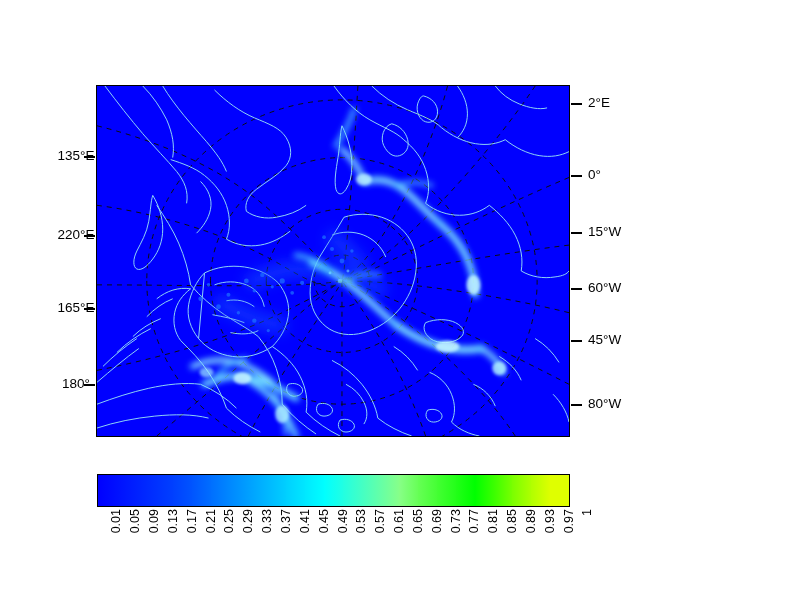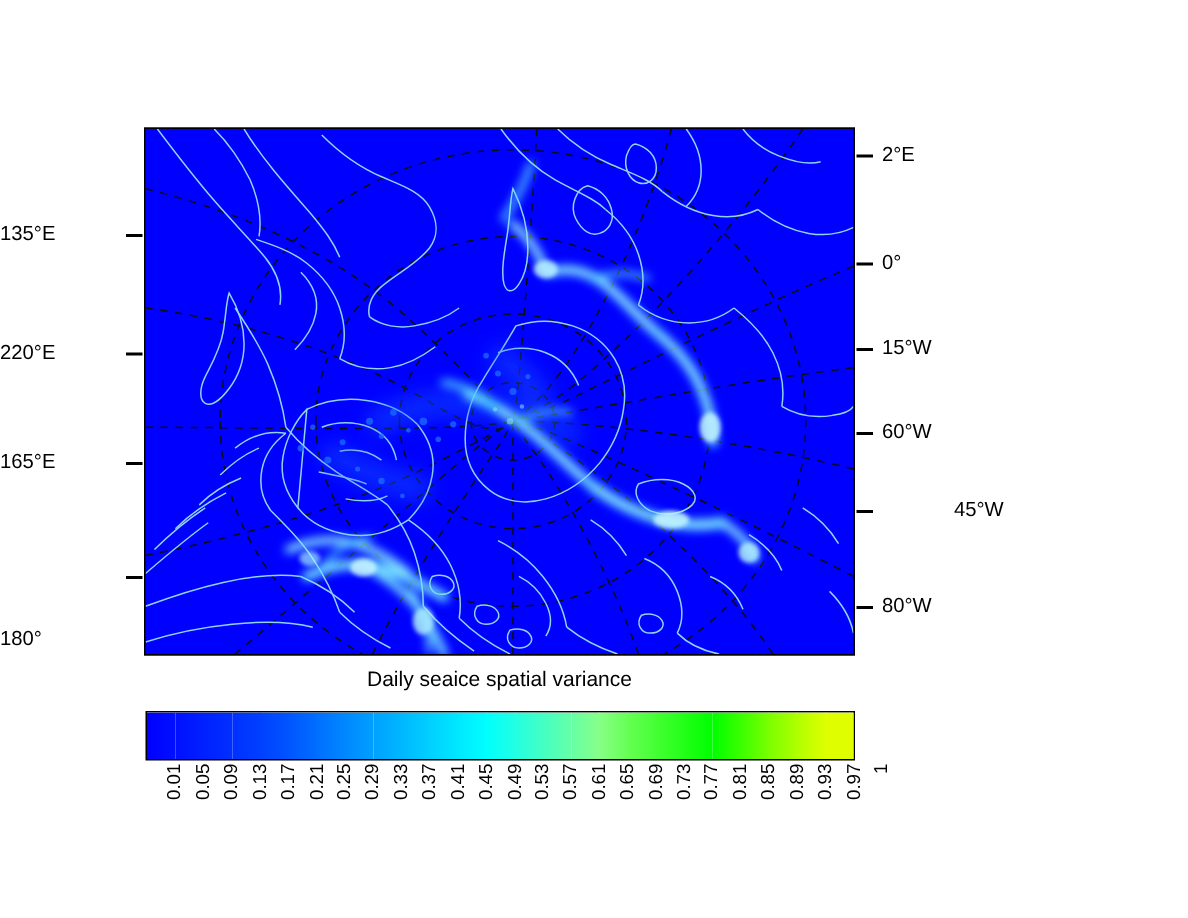--- a/index.html
+++ b/index.html
@@ -69,7 +69,7 @@
     white-space: nowrap;
     line-height: 1;
   }
-  .axis-label.left  { text-align: left; transform: translateY(-50%); }
+  .axis-label.left  { text-align: center; transform: translateY(-50%); padding-left: 36px; }
   .axis-label.right { text-align: left;  transform: translateY(-50%); }
 
   

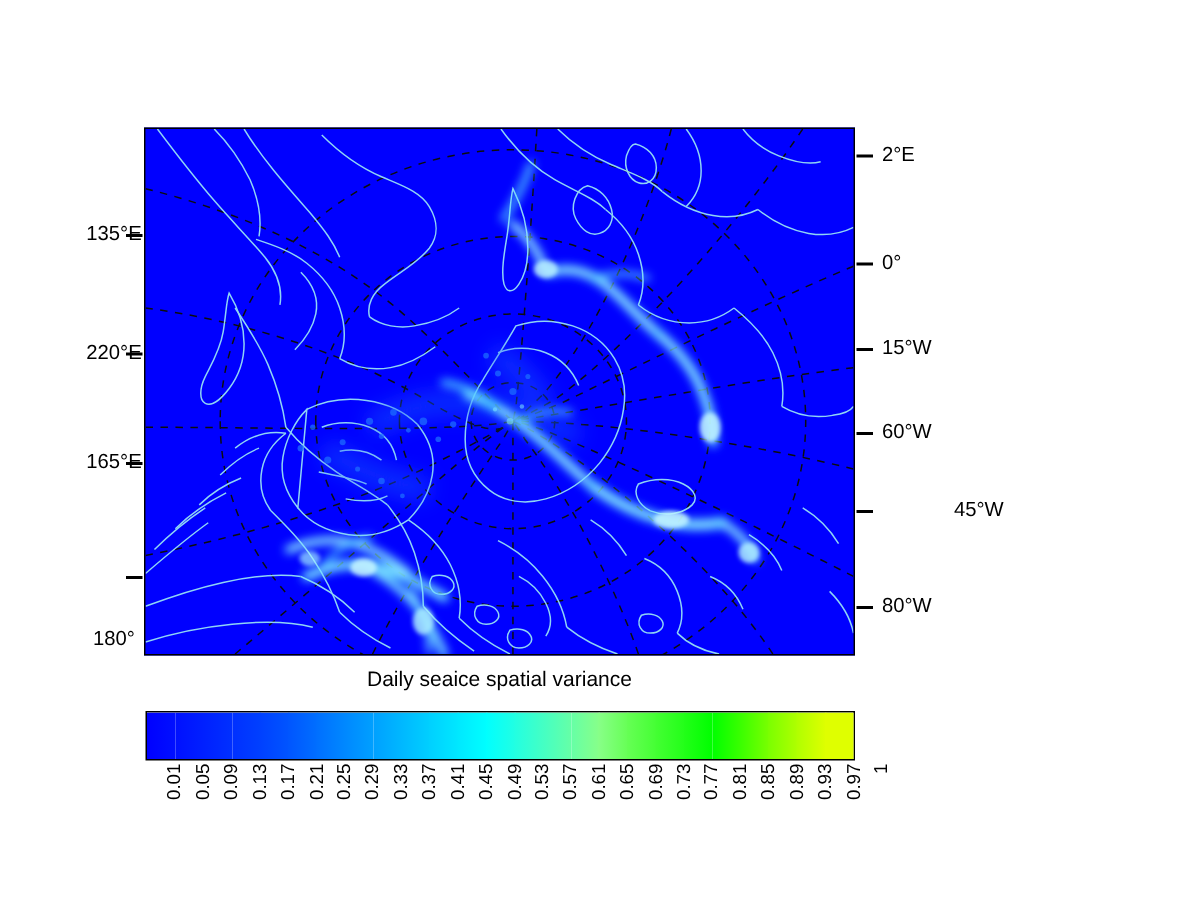--- a/index.html
+++ b/index.html
@@ -362,7 +362,7 @@
     <div class="axis-label right" style="left:588px; top:288px;">60°W</div>
 
     <div class="tick right" style="top:340px"></div>
-    <div class="axis-label right" style="left:588px; top:340px;margin-left:48px;">45°W</div>
+    <div class="axis-label right" style="left:588px; top:340px;">45°W</div>
 
     <div class="tick right" style="top:404px"></div>
     <div class="axis-label right" style="left:588px; top:404px;">80°W</div>

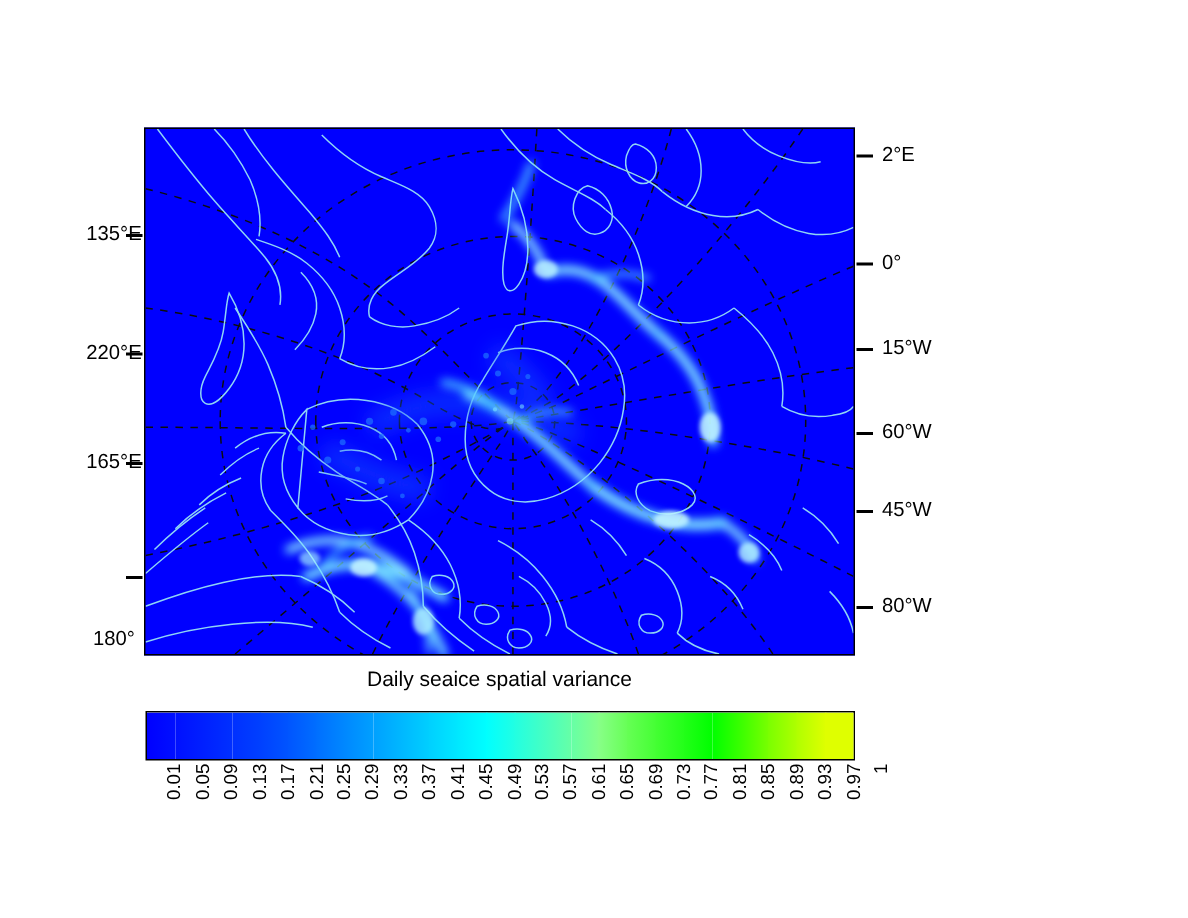--- a/index.html
+++ b/index.html
@@ -345,7 +345,7 @@
     <div class="axis-label left" style="left:0; width:80px; top:308px;">165°E</div>
 
     <div class="tick left" style="top:384px"></div>
-    <div class="axis-label left" style="left:0; width:80px; top:384px;margin-top:42px;">180°</div>
+    <div class="axis-label left" style="left:0; width:80px; top:384px;">180°</div>
   </div>
 
   <div>

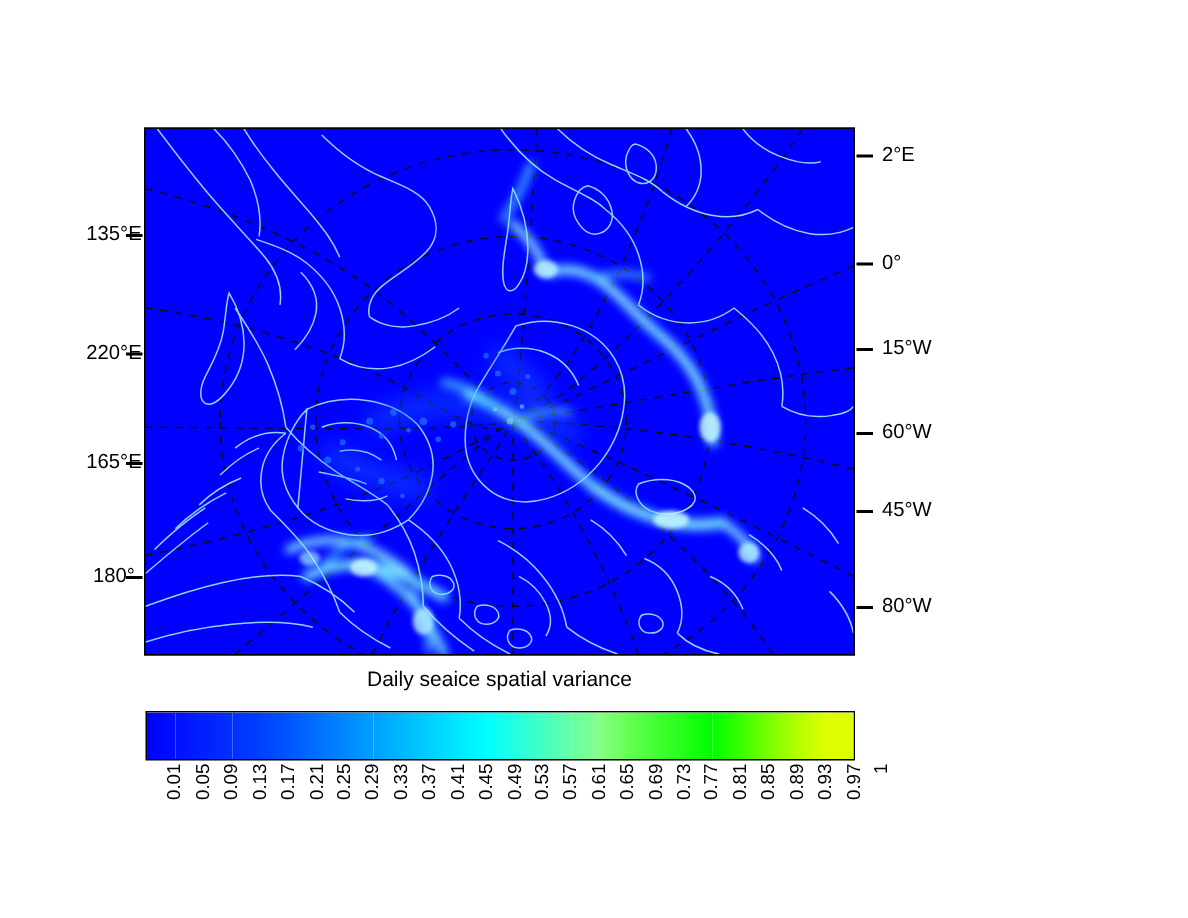--- a/index.html
+++ b/index.html
@@ -368,7 +368,6 @@
     <div class="axis-label right" style="left:588px; top:404px;">80°W</div>
   </div>
 
-  <div id="caption">Daily seaice spatial variance</div>
 
   <div id="colorbar">
       <div class="cb-seg" style="left: 0px; width: 19.44px; background: linear-gradient(to right, rgb(0, 0, 255), rgb(0, 16, 255));"></div>

